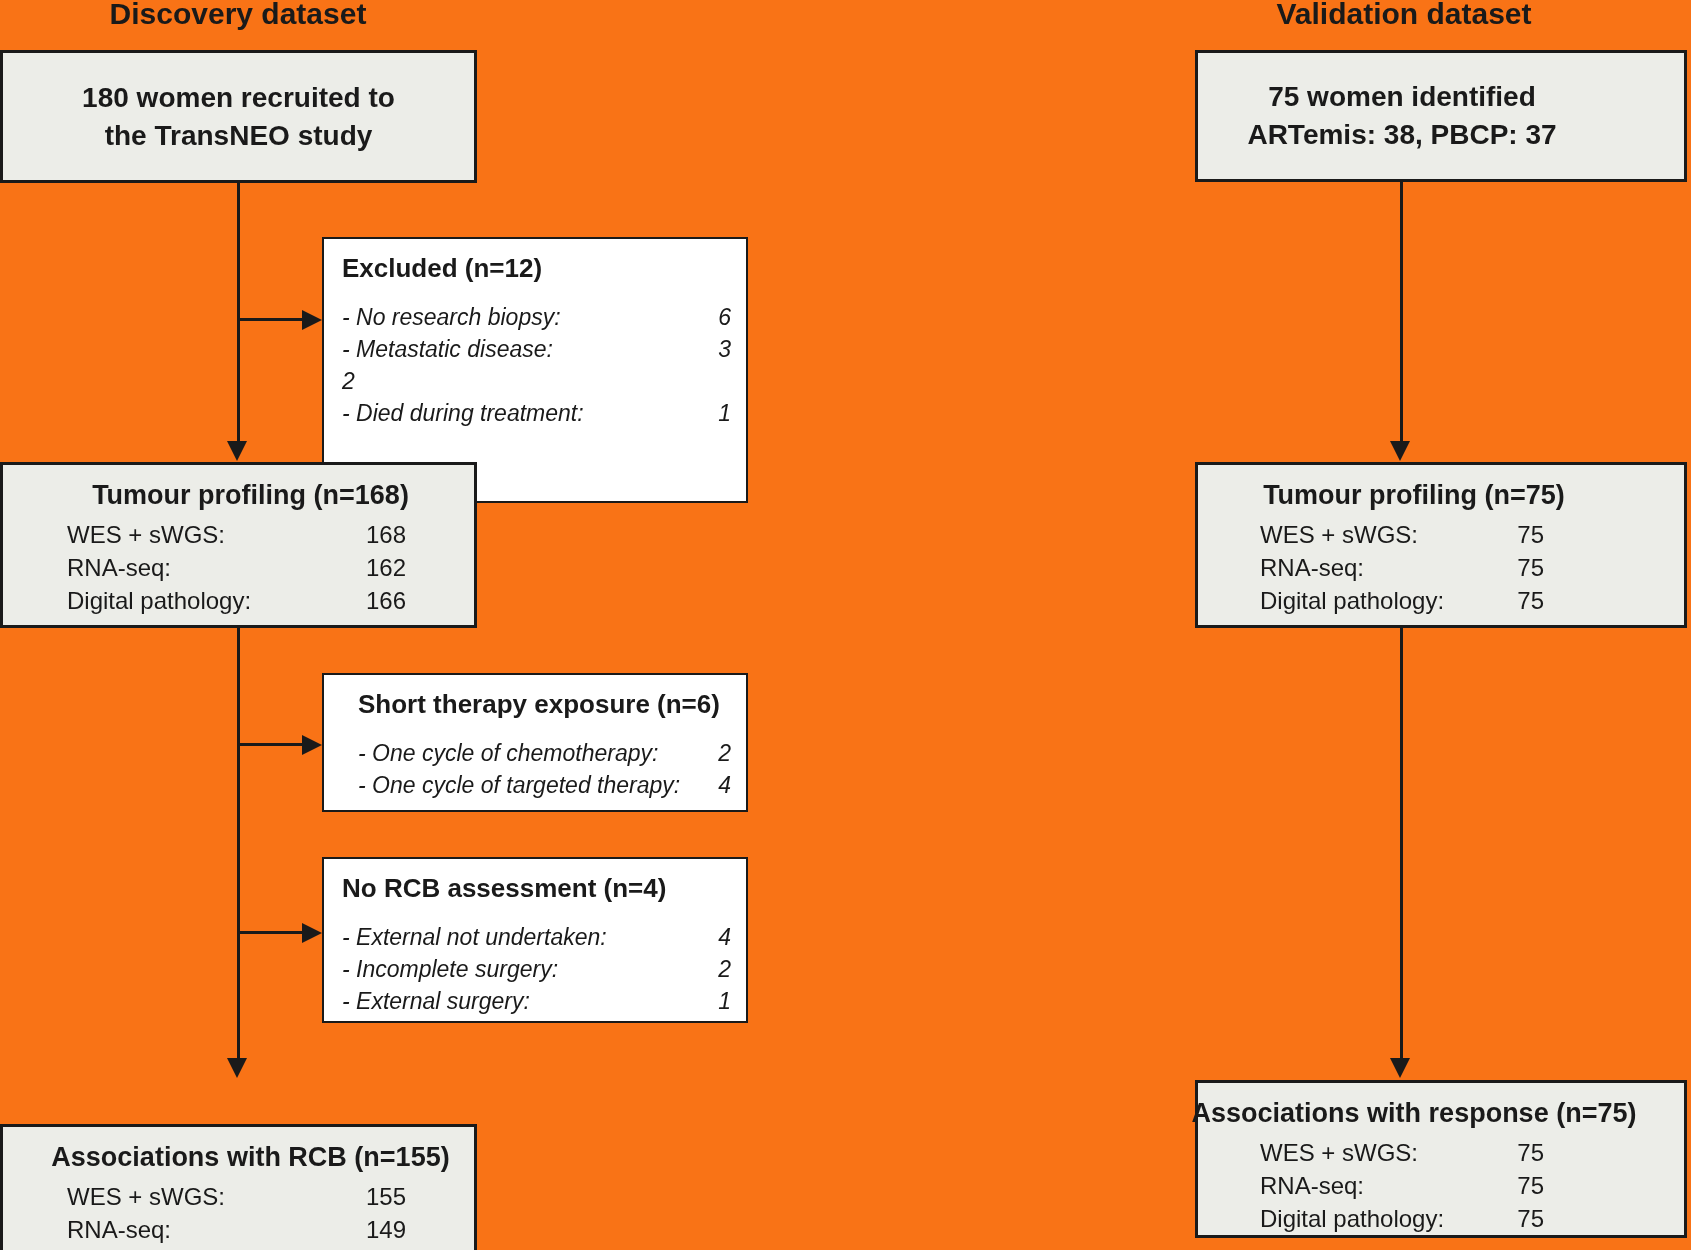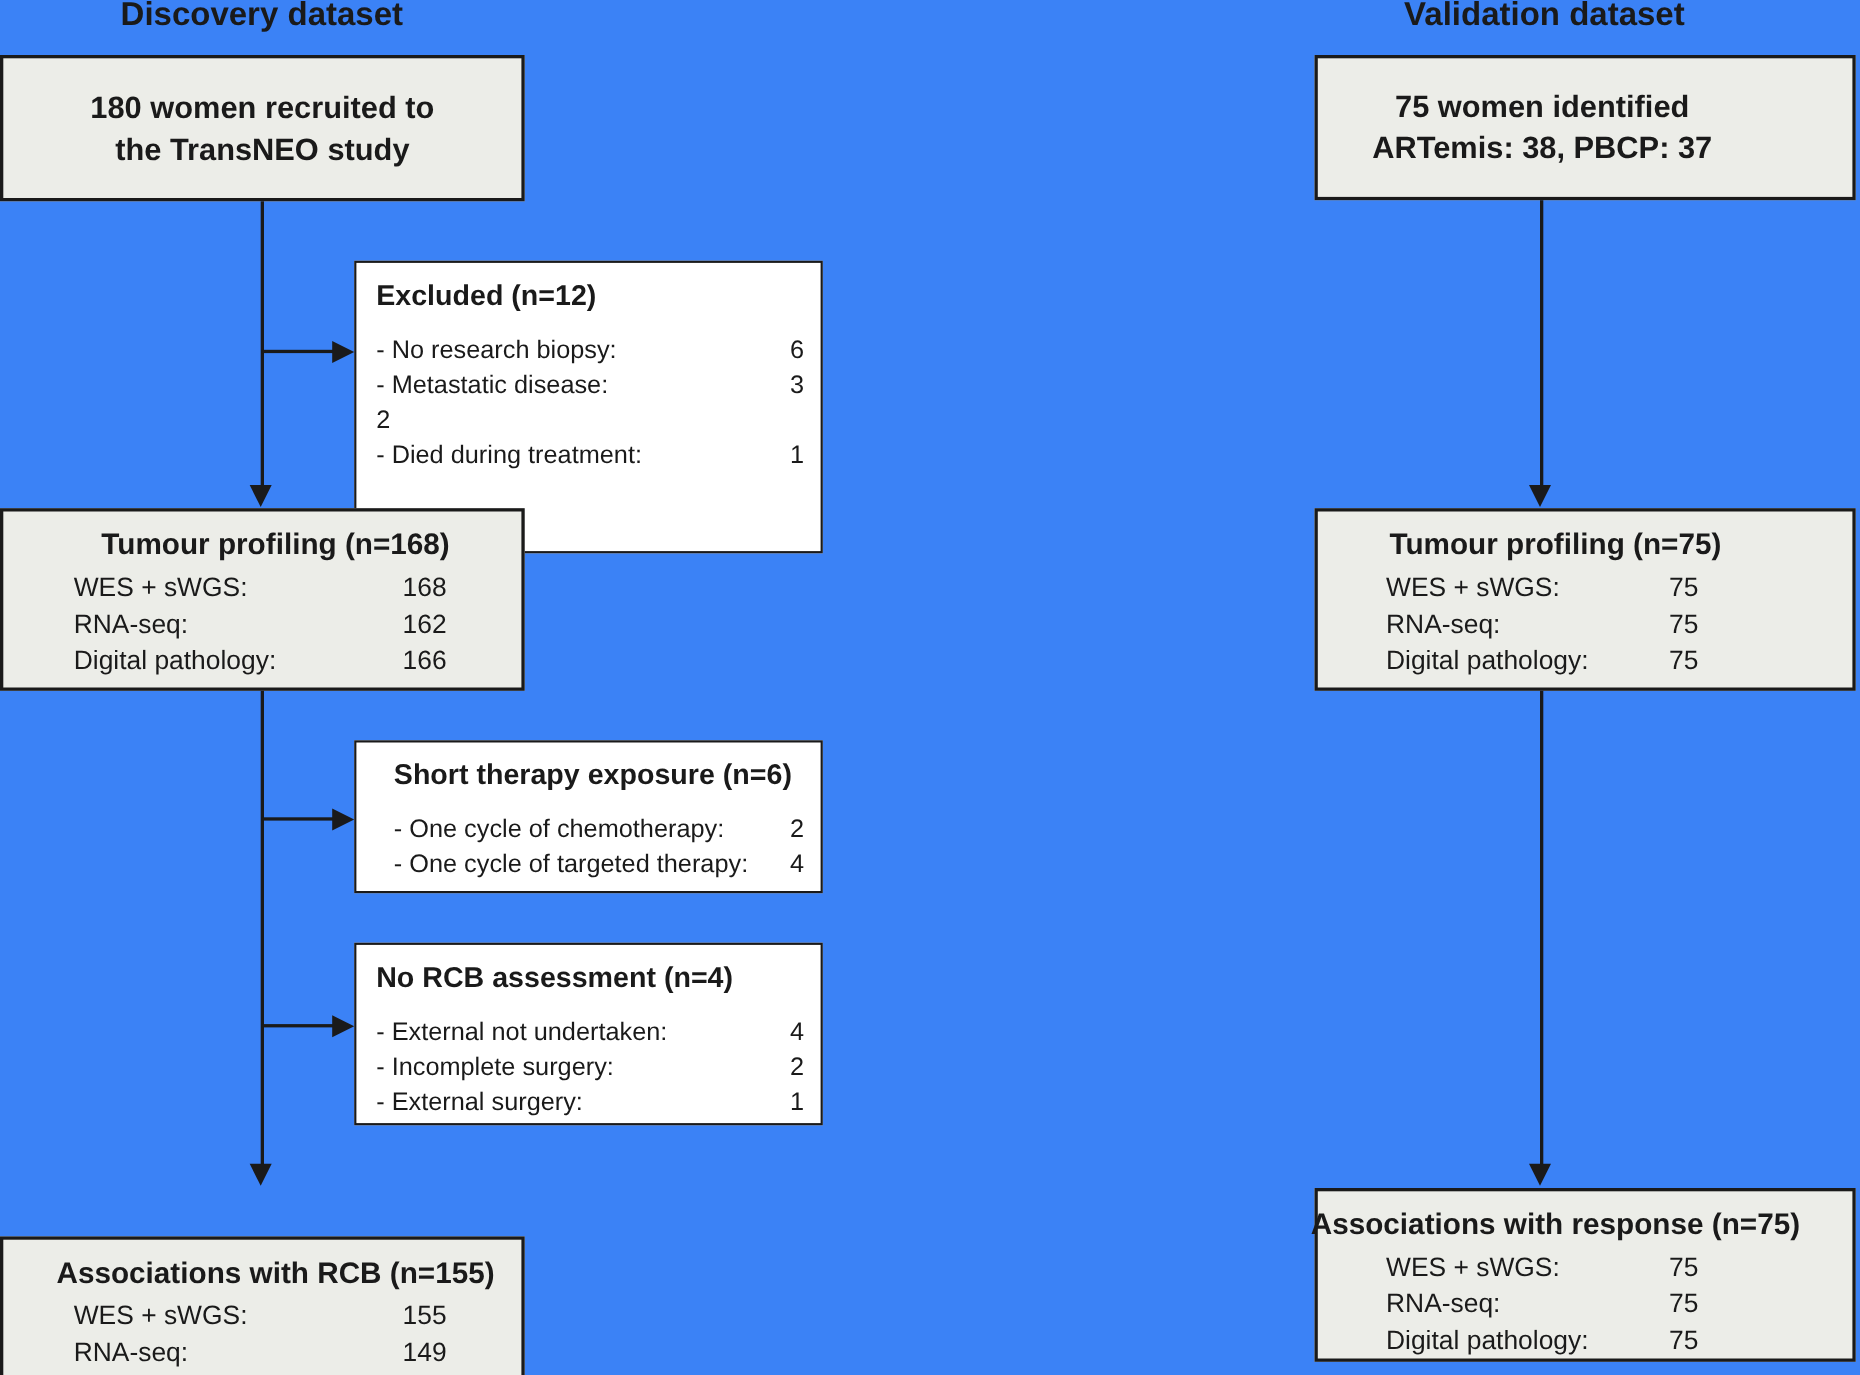--- a/index.html
+++ b/index.html
@@ -18,7 +18,7 @@
     position: relative;
     width: 1691px;
     height: 1250px;
-    background: #3b82f6;
+    background: #f97316;
     overflow: hidden;
   }
   .heading {

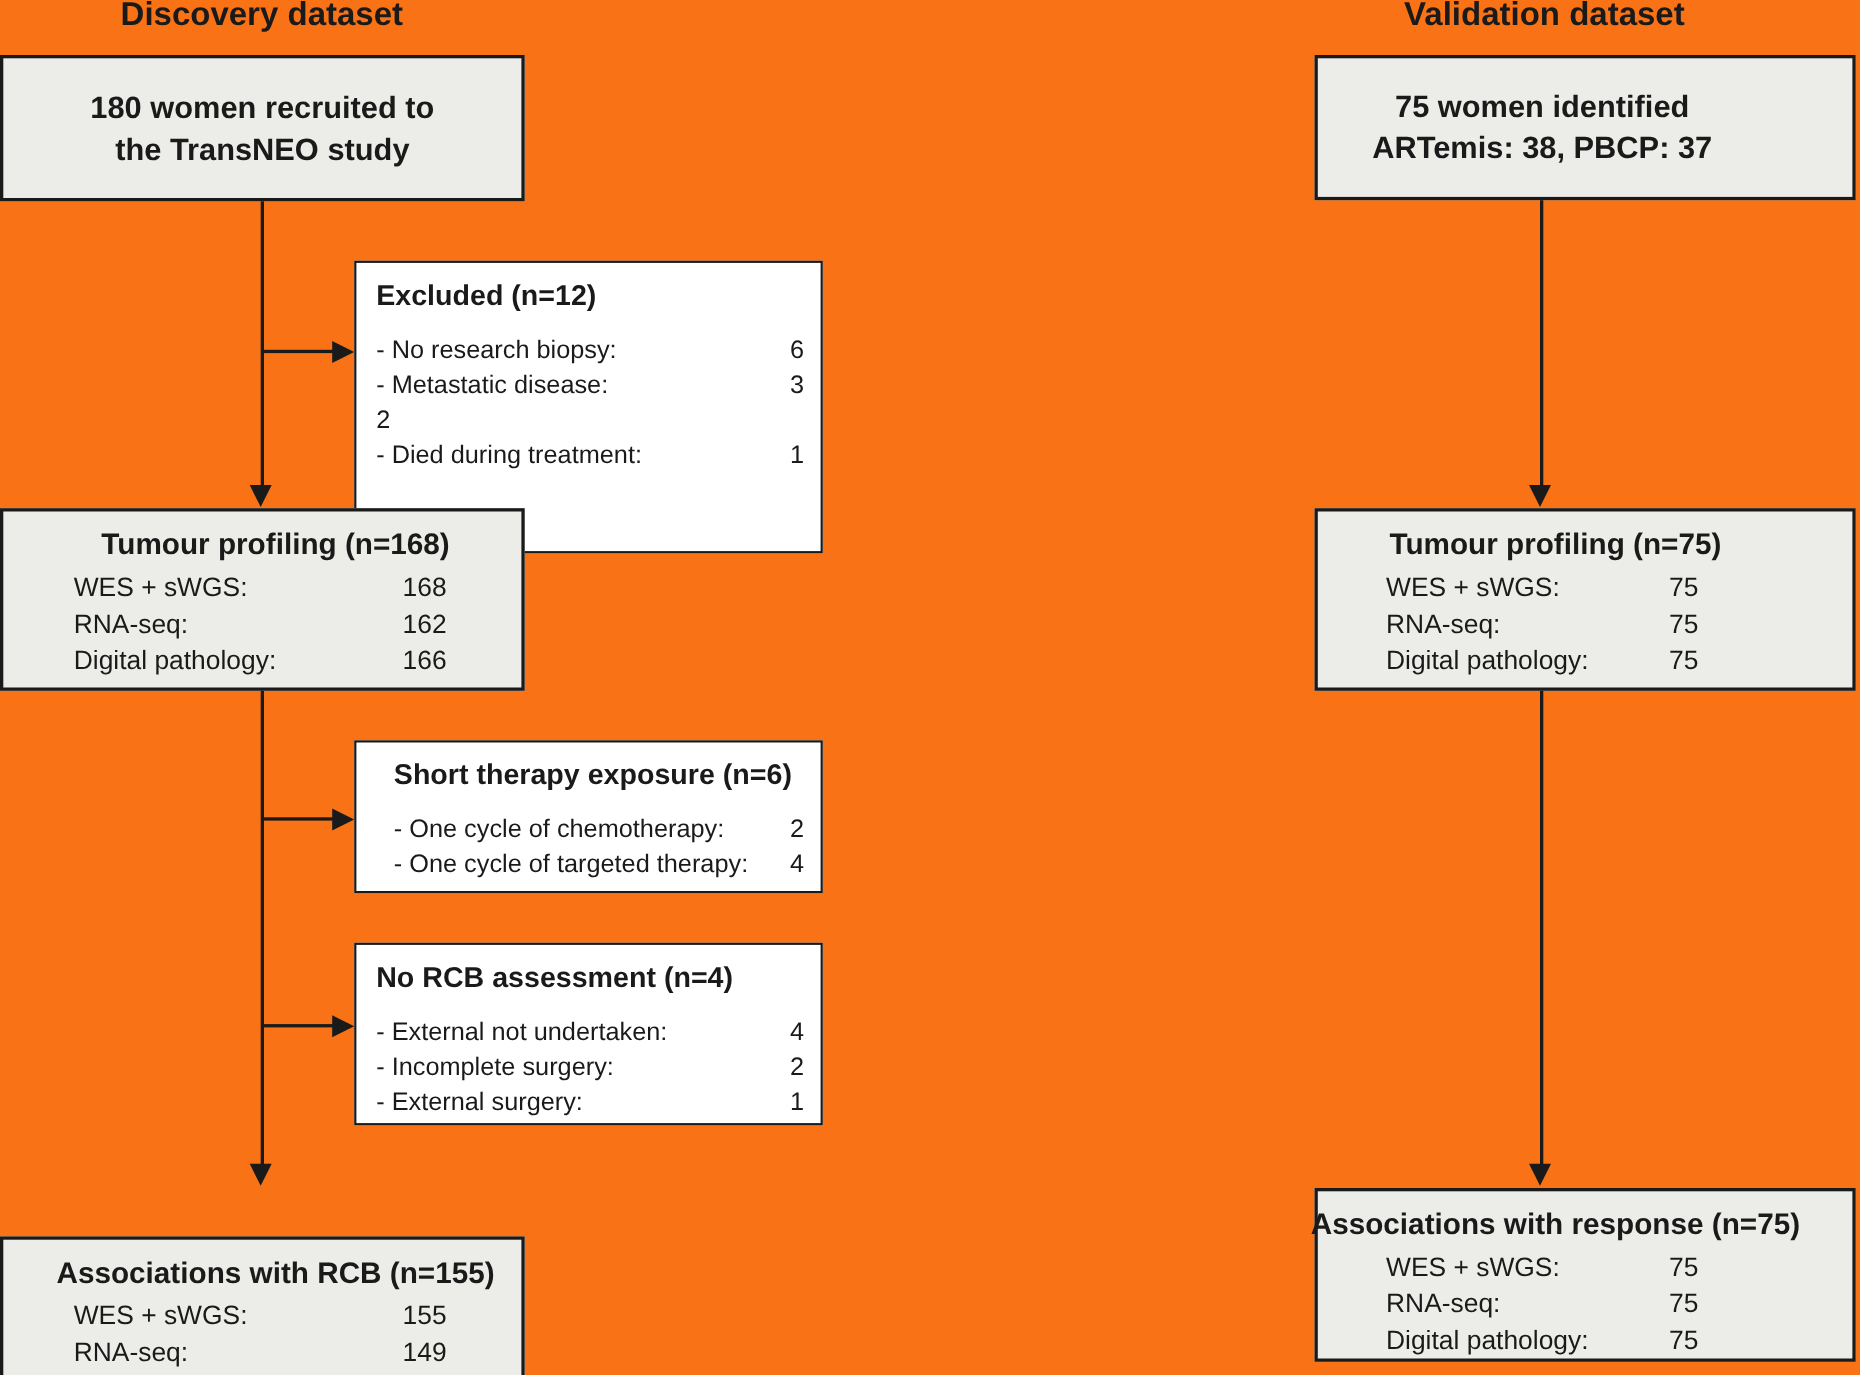--- a/index.html
+++ b/index.html
@@ -90,7 +90,7 @@
     font-size: 23px;
     line-height: 32px;
   }
-  .wrow { display: flex; justify-content: space-between; }
+  .wrow { display: flex; justify-content: space-between; font-style: italic; }
 
   
   #d-box1   { left: 0px;    top: 50px;   width: 477px; height: 133px; }

